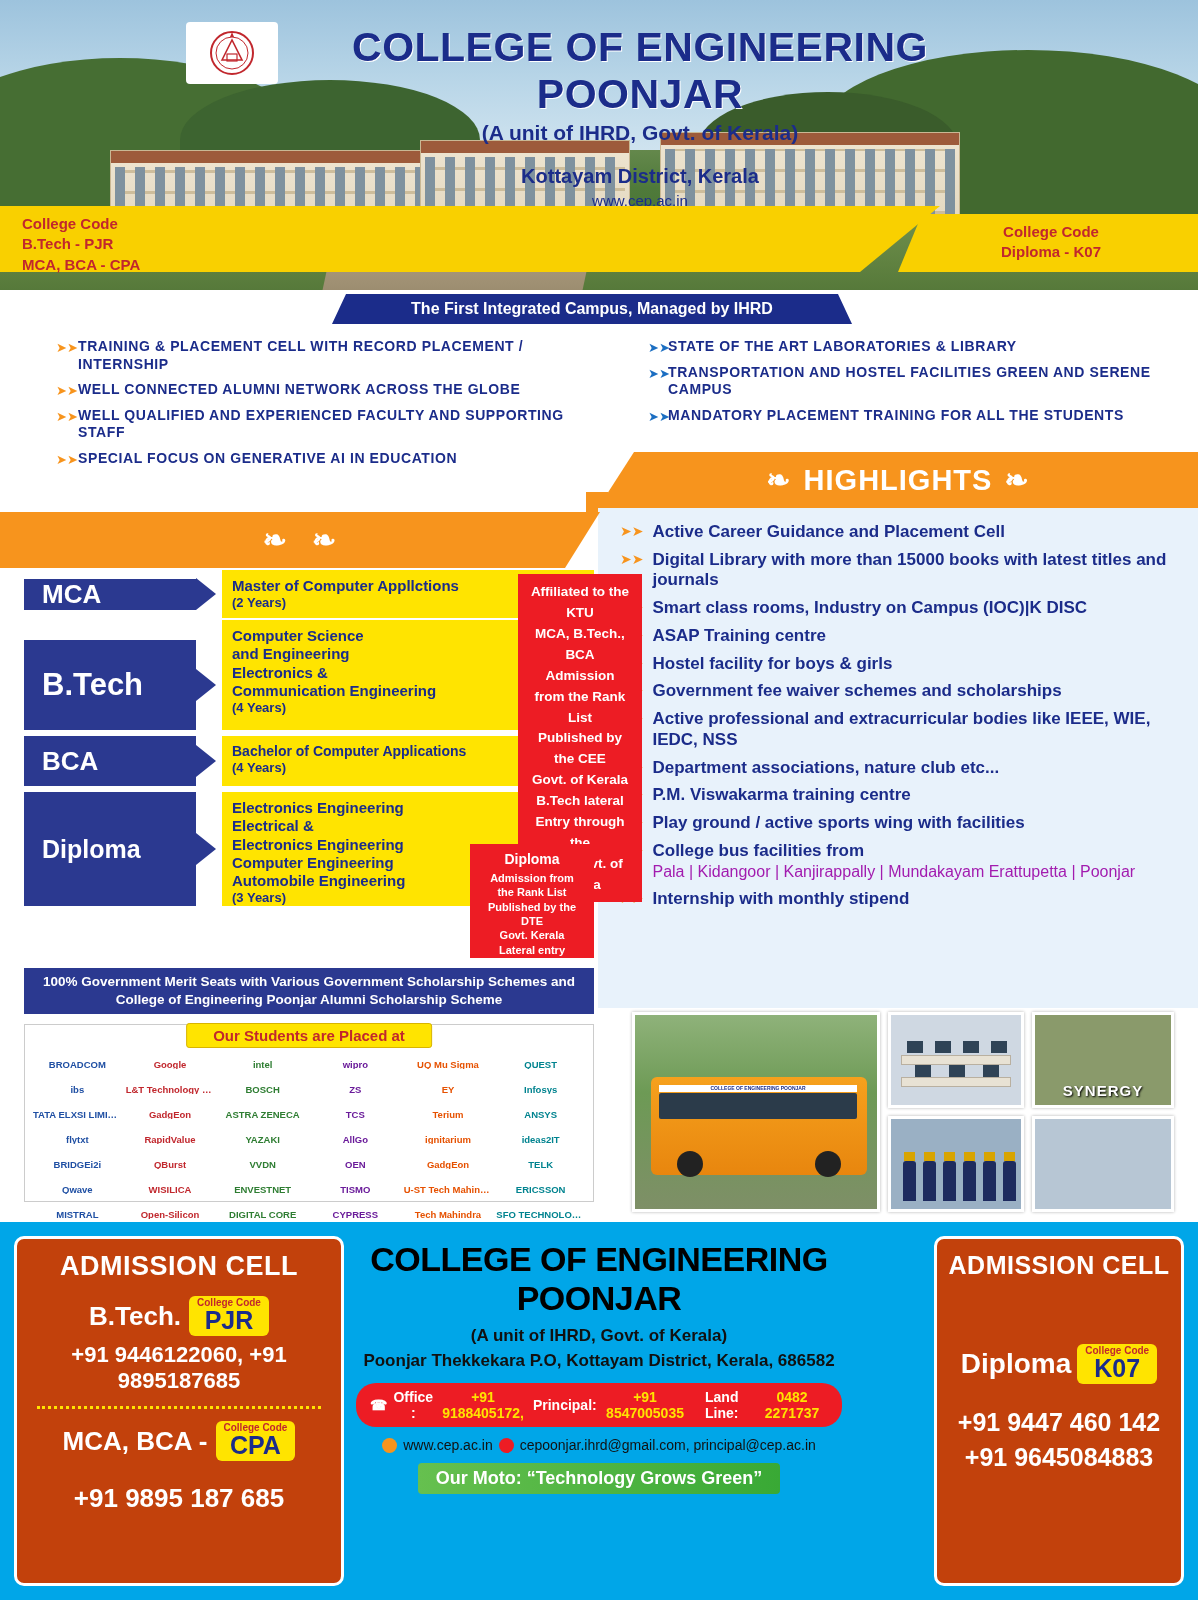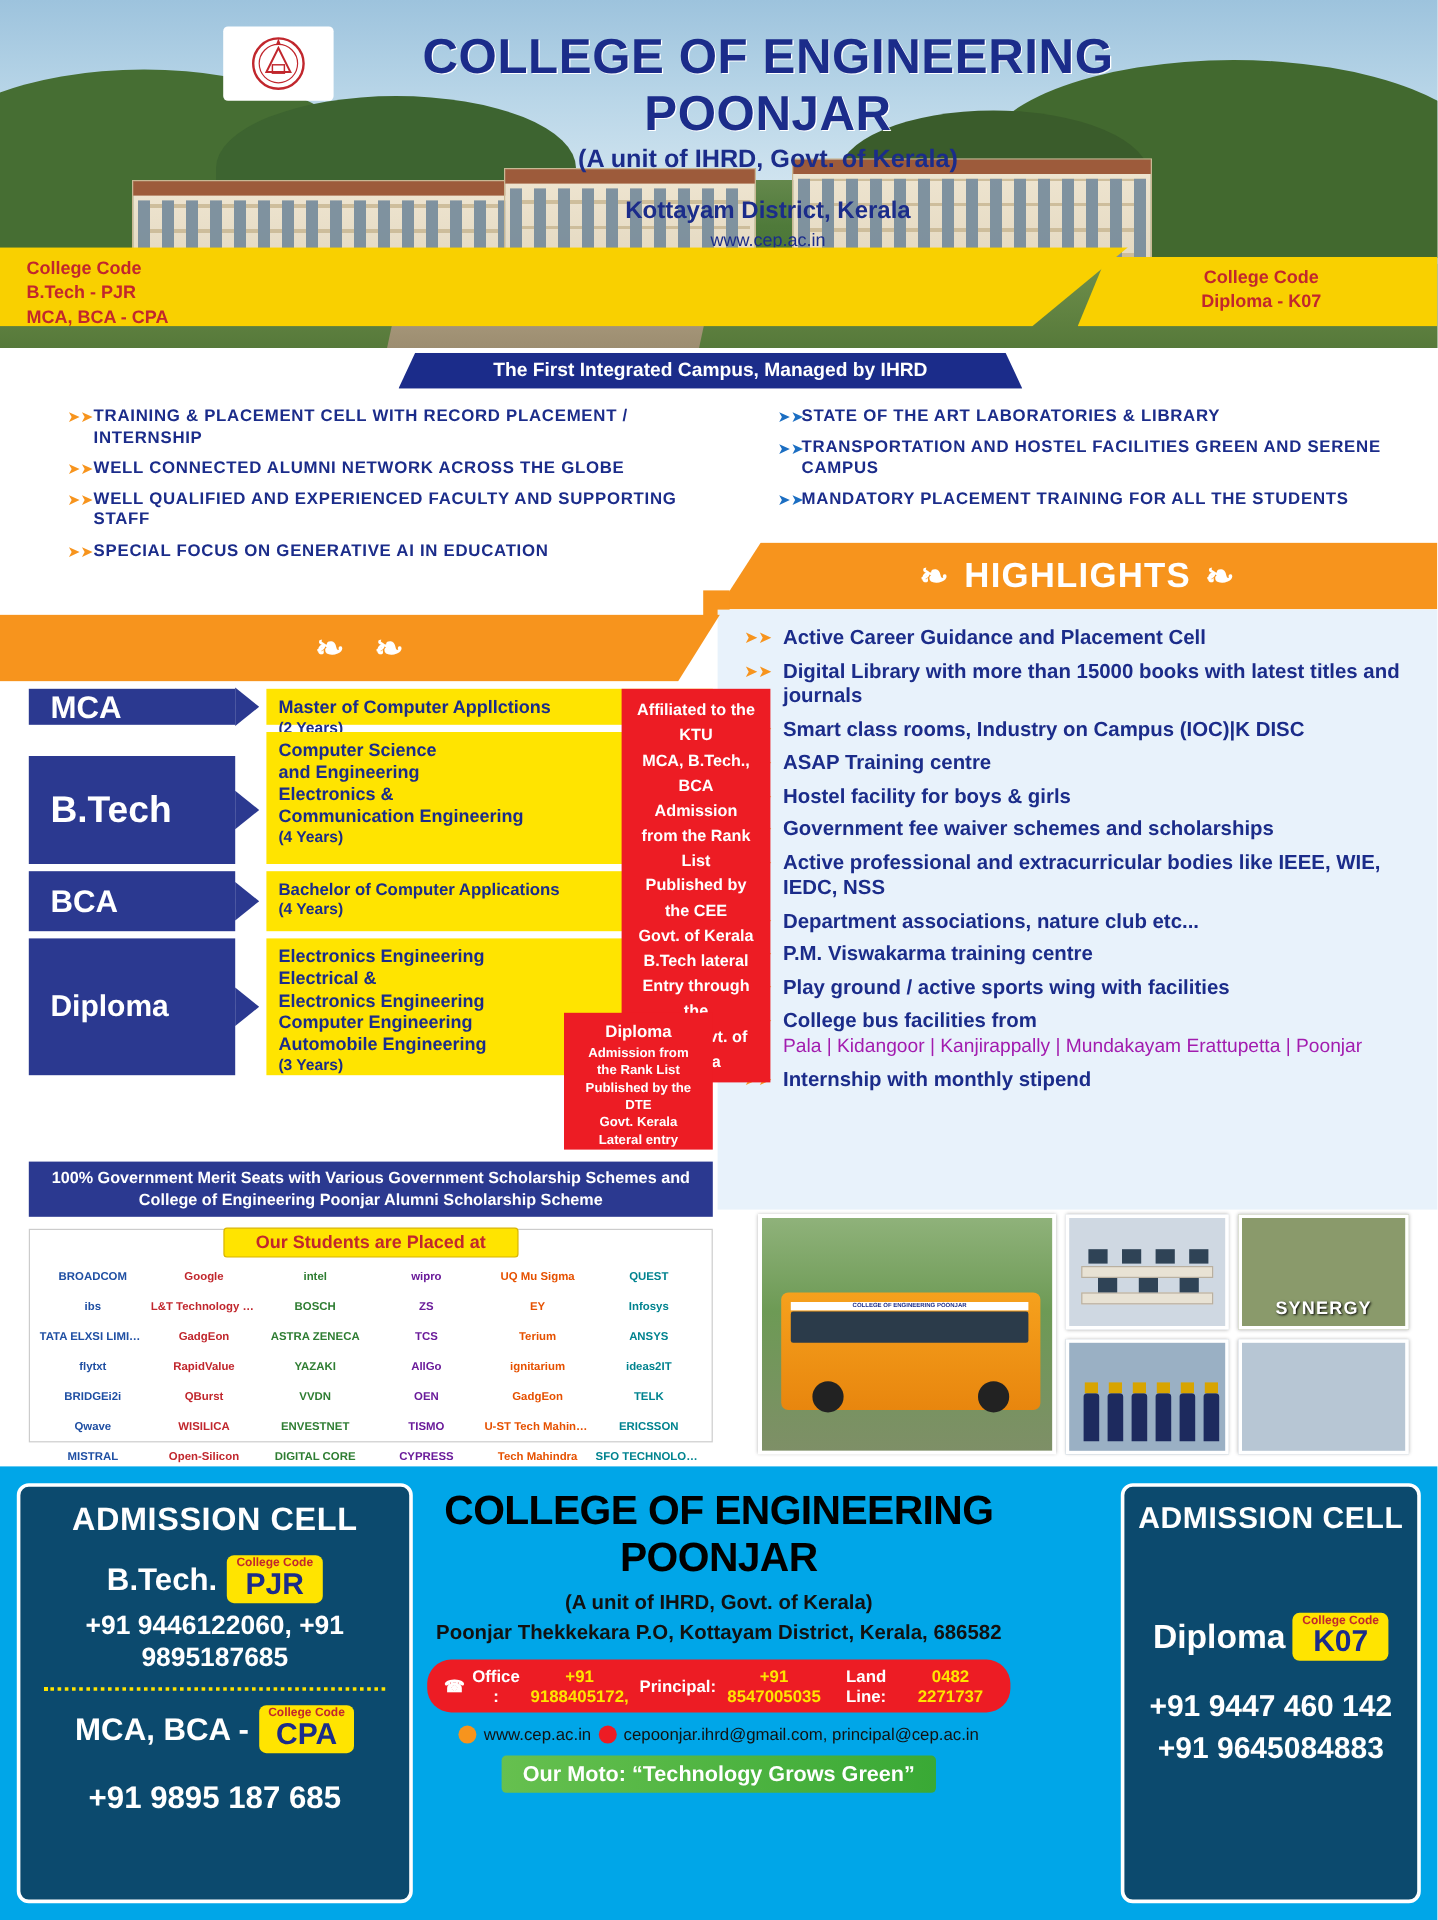--- a/index.html
+++ b/index.html
@@ -433,7 +433,7 @@
 </div>
 
 <div class="prog-wrap">
-  <div class="prog-row" style="height:30px;">
+  <div class="prog-row" style="height:40px;align-items:center;">
     <div class="prog-tag" style="font-size:26px;">
       <span>MCA</span>
         <span class="tri"></span>

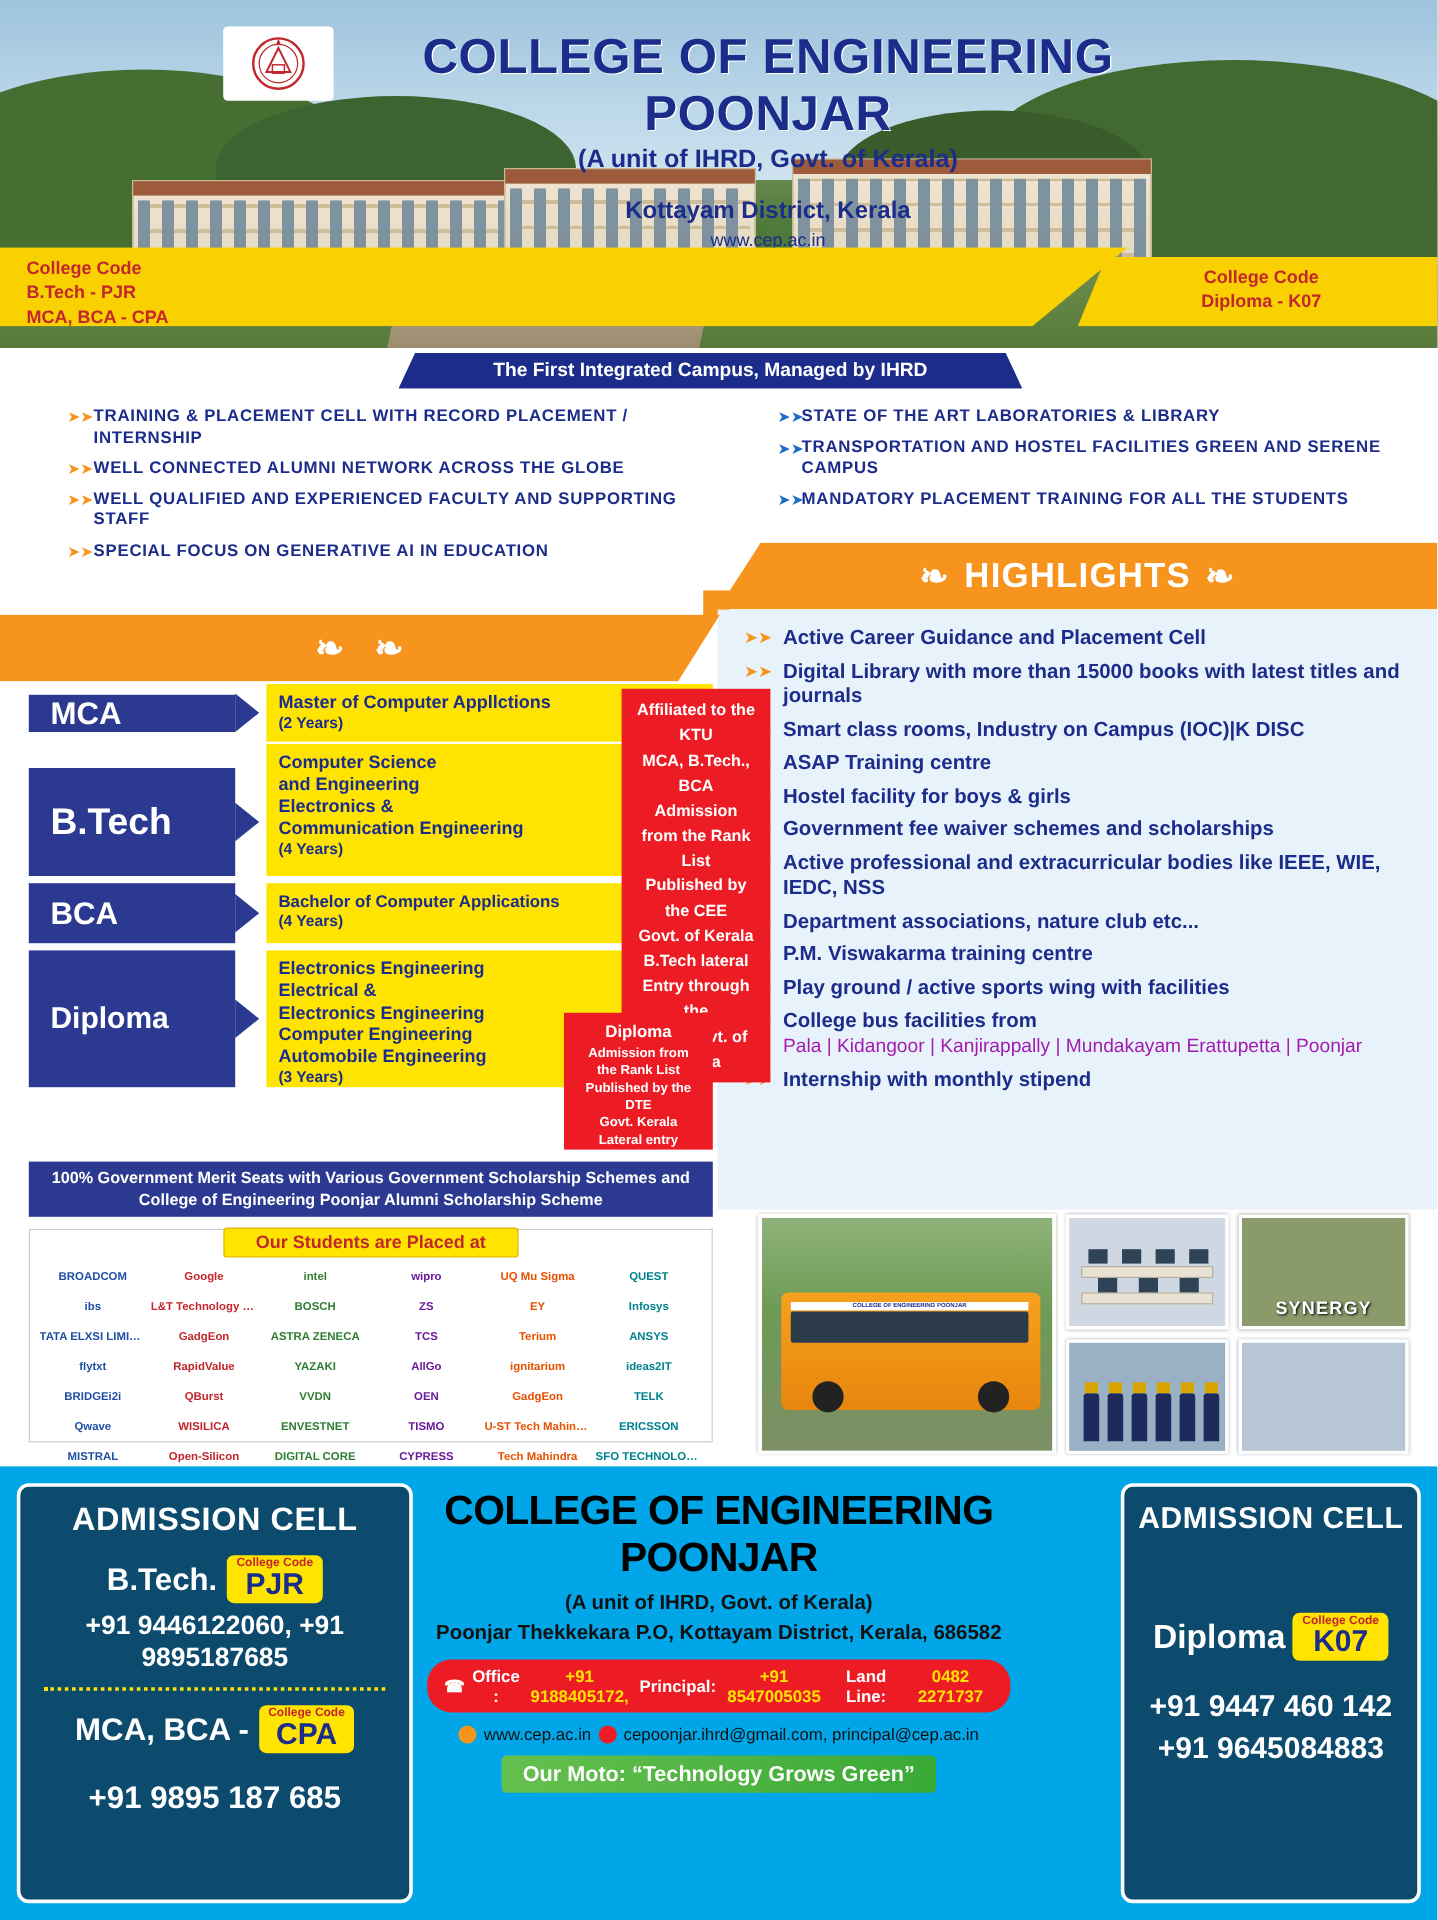--- a/index.html
+++ b/index.html
@@ -242,7 +242,7 @@
   }
   .fbox {
     position:absolute; top:14px; height:350px; border:3px solid #fff; border-radius:10px;
-    background:#0c4a6e;
+    background:#c2410c;
   }
   .fbox.left { left:14px; width:330px; }
   .fbox.right { right:14px; width:250px; }

